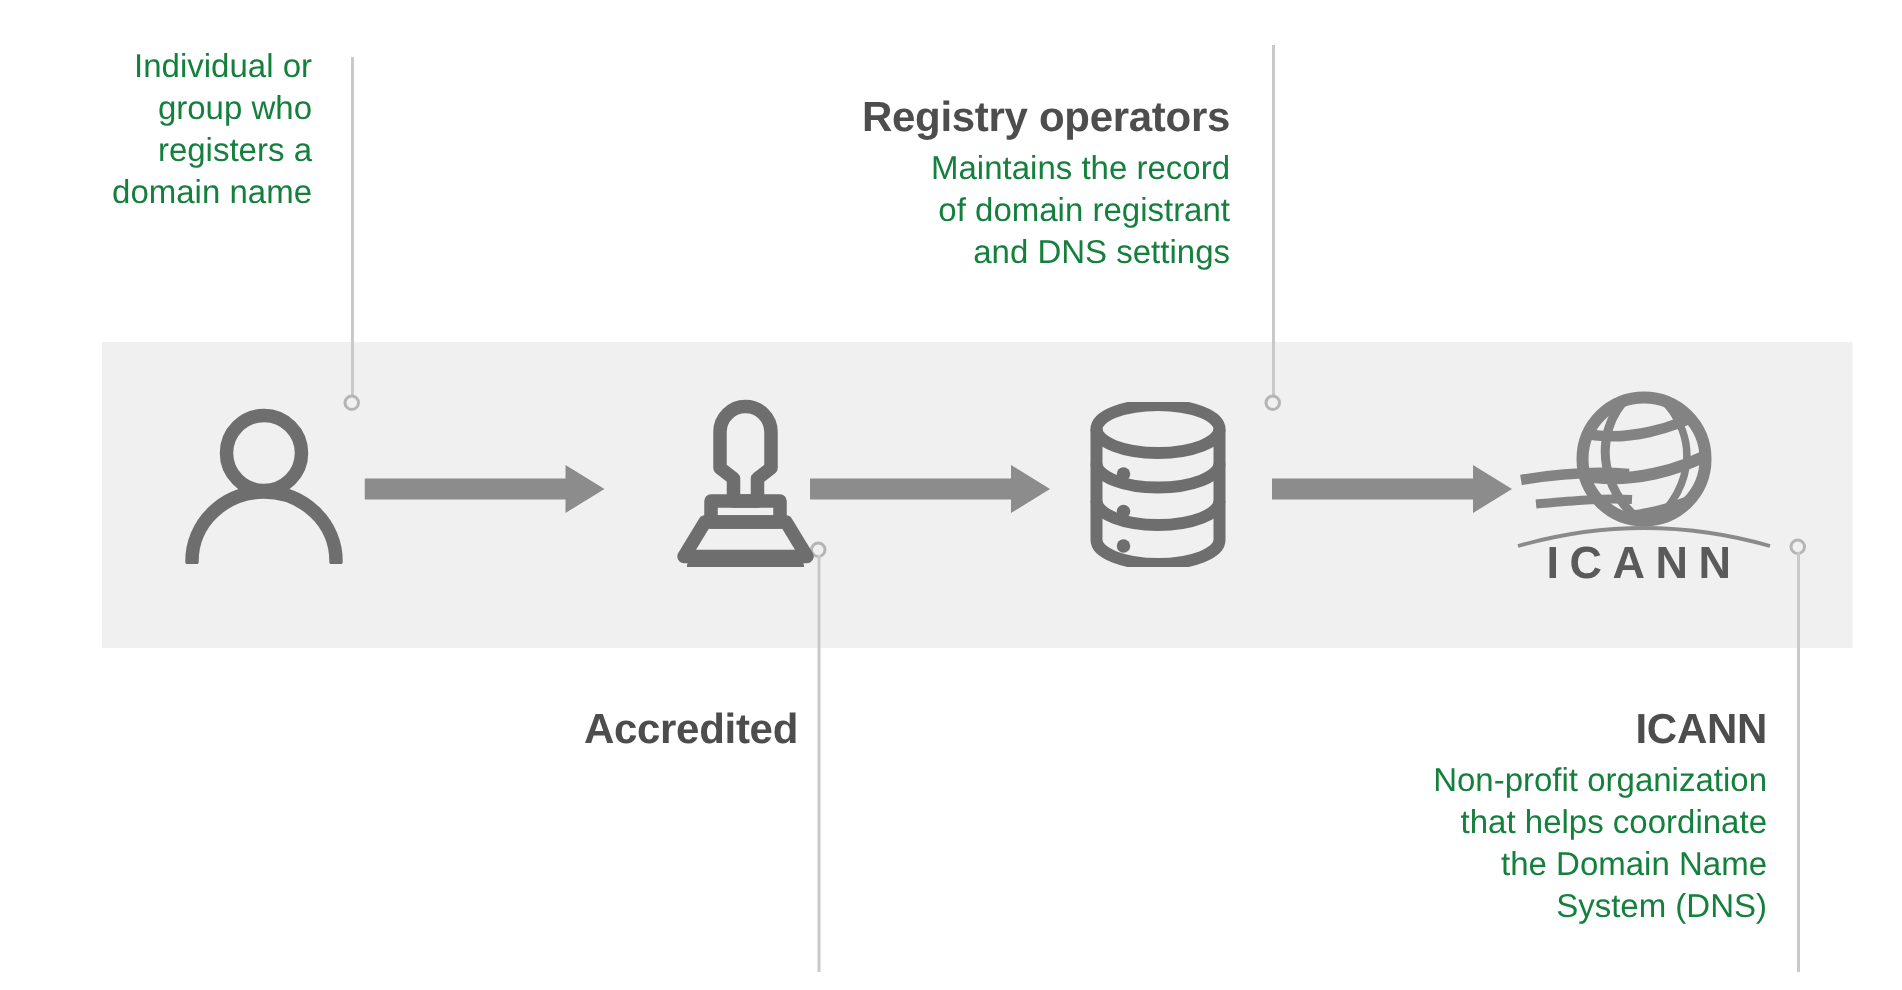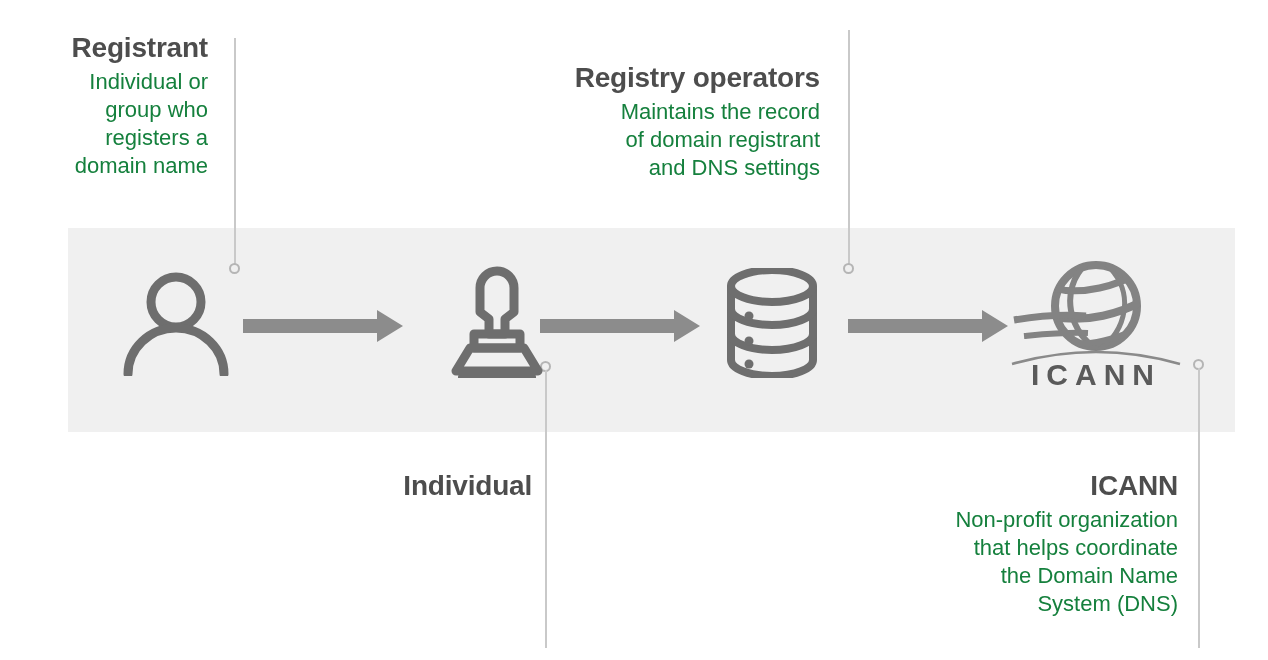--- a/index.html
+++ b/index.html
@@ -104,7 +104,6 @@
 <div class="leader" style="left:1198px; top:368px; height:280px;"></div>
 
 <div class="label-block align-right" id="label-registrant">
-  <span class="title">Registrant</span>
   <span class="desc">Individual or
 group who
 registers a

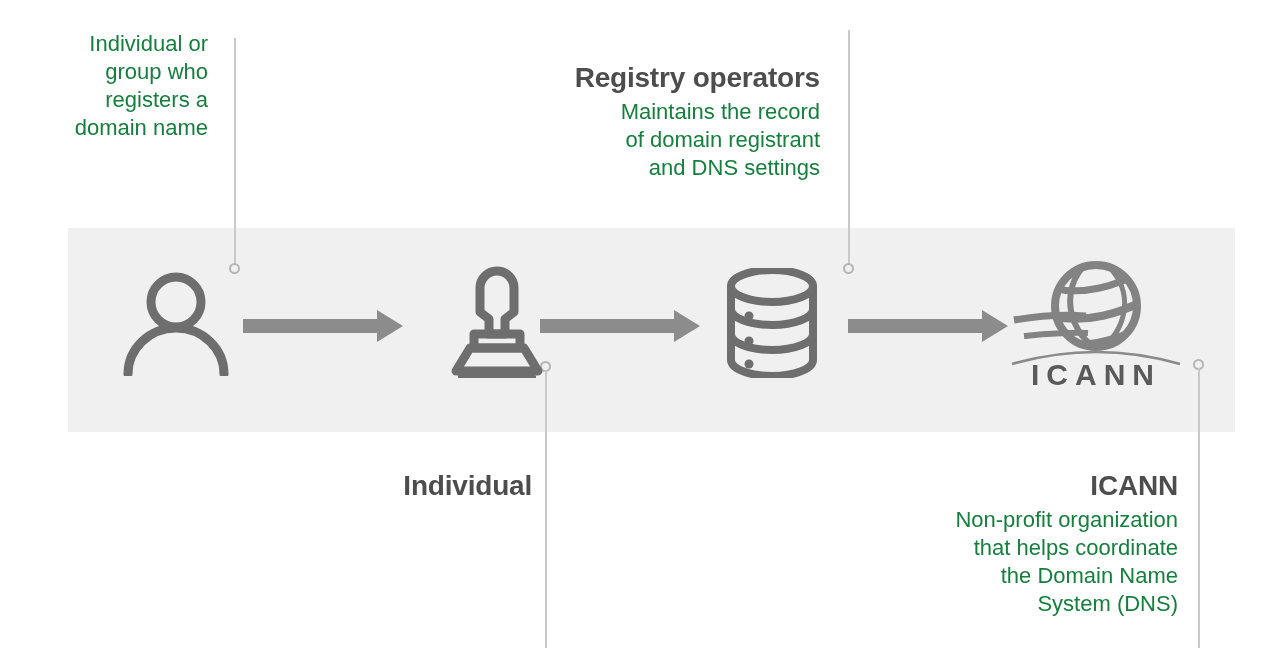--- a/index.html
+++ b/index.html
@@ -118,7 +118,7 @@
 </div>
 
 <div class="label-block align-right" id="label-registrars">
-  <span class="title">Individual</span>
+  <span class="title">Accredited</span>
 </div>
 
 <div class="label-block align-right" id="label-icann">

